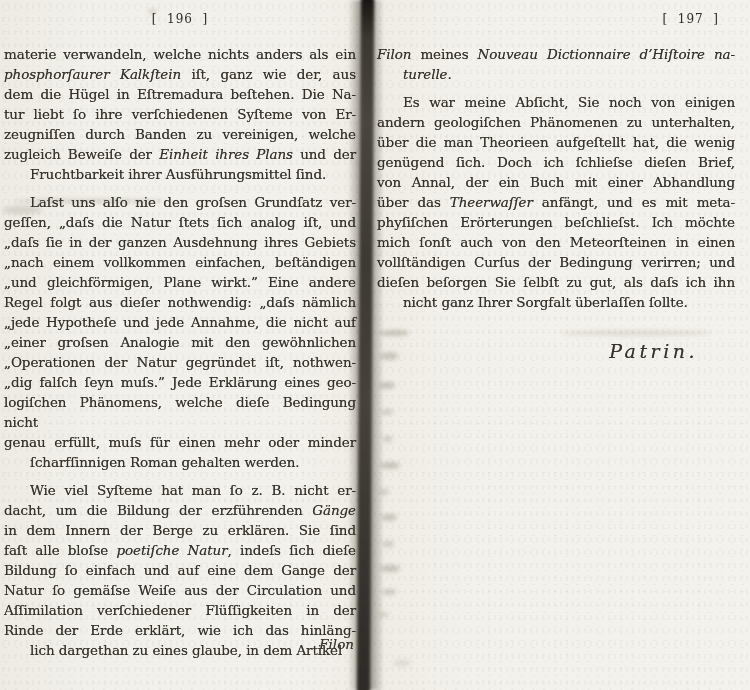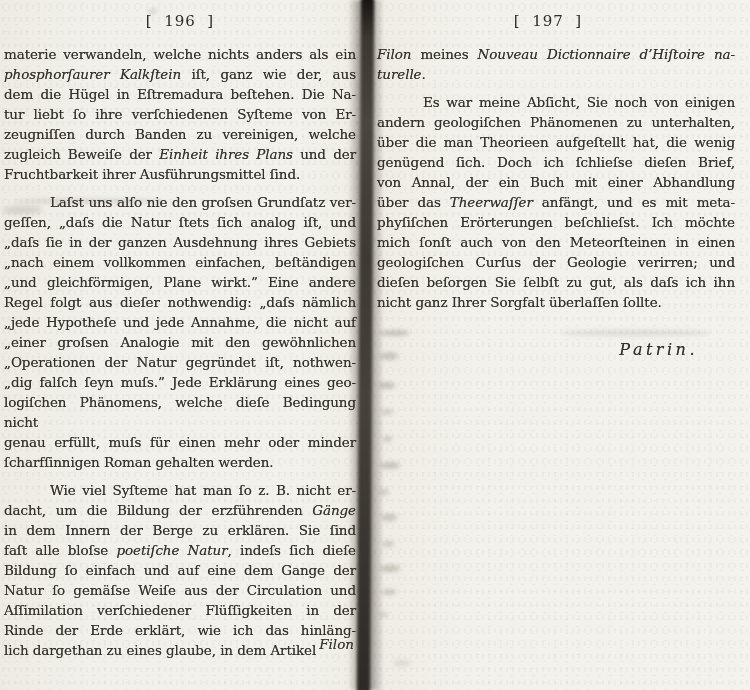--- a/index.html
+++ b/index.html
@@ -18,7 +18,7 @@
   .page-right{left:377px;width:366px;}
   .pagenum{
     position:absolute;top:12px;left:0;right:0;text-align:center;
-    font-size:15px;white-space:pre;letter-spacing:1px;color:#2f2c28;
+    font-size:12px;white-space:pre;letter-spacing:1px;color:#2f2c28;
   }
   .page-right .pagenum{padding-right:24px;}
   .textblock{position:absolute;top:44px;left:0;right:0;}

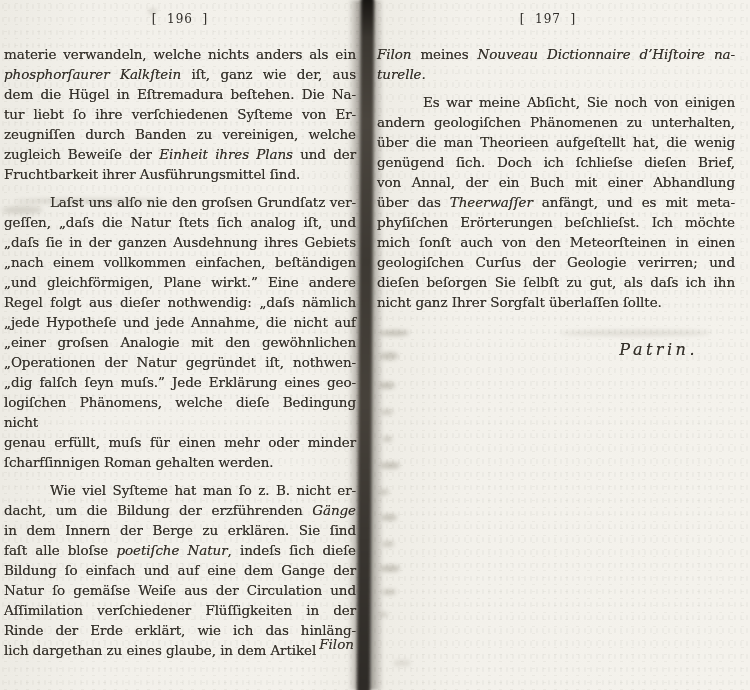--- a/index.html
+++ b/index.html
@@ -20,7 +20,7 @@
     position:absolute;top:12px;left:0;right:0;text-align:center;
     font-size:12px;white-space:pre;letter-spacing:1px;color:#2f2c28;
   }
-  .page-right .pagenum{padding-right:24px;}
+  .page-right .pagenum{padding-right:24px;text-align:right;}
   .textblock{position:absolute;top:44px;left:0;right:0;}
   .page-right .textblock{padding-right:8px;}
   .para{margin:0;}

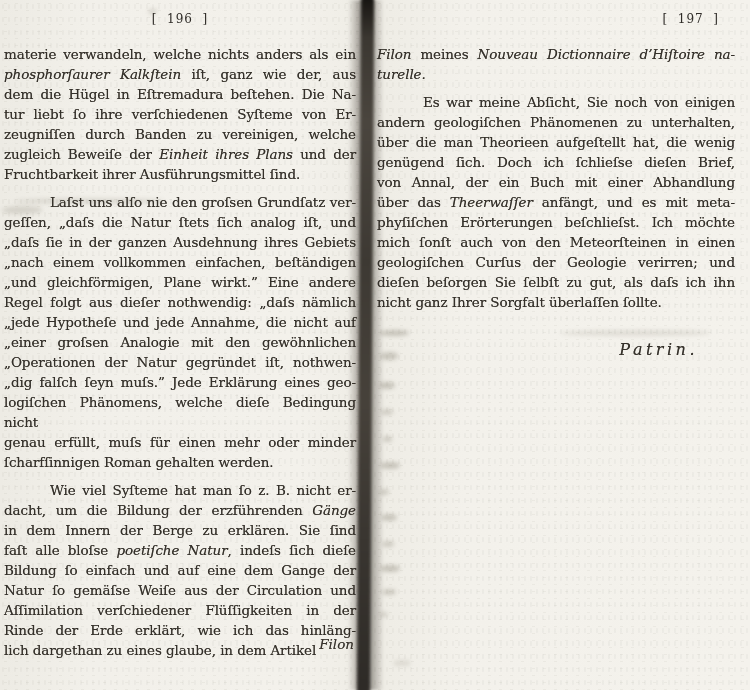--- a/index.html
+++ b/index.html
@@ -31,7 +31,7 @@
     text-align:justify;text-align-last:justify;
     color:#34302a;text-shadow:0 0 0.6px rgba(48,43,36,0.65);
   }
-  .line.last{text-align:left;text-align-last:auto;}
+  .line.last{text-align:left;text-align-last:auto;padding-left:26px;}
   .it{font-style:italic;}
   .catchword{
     position:absolute;top:636px;right:2px;font-style:italic;font-size:13.5px;

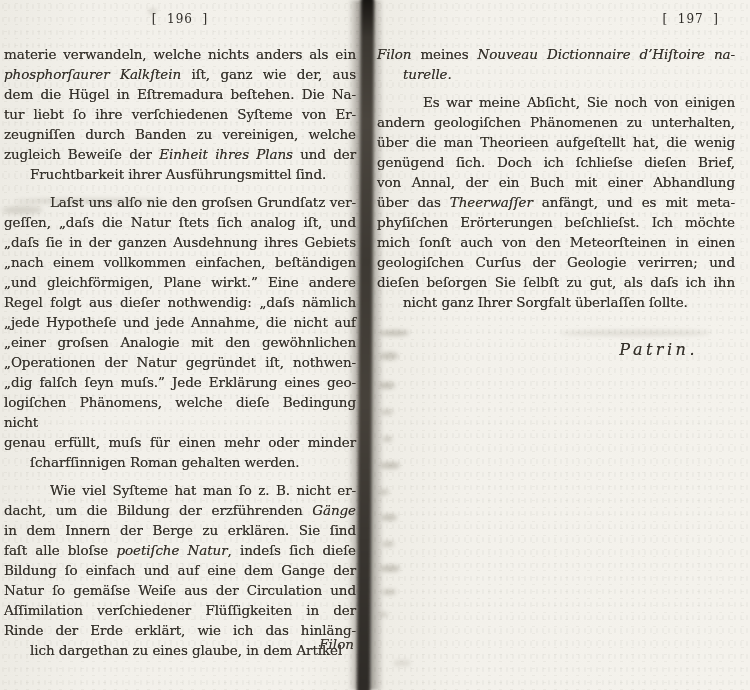--- a/index.html
+++ b/index.html
@@ -25,7 +25,7 @@
   .page-right .textblock{padding-right:8px;}
   .para{margin:0;}
   .para + .para{margin-top:8px;}
-  .para.indent .line:first-child{text-indent:26px;padding-left:20px;}
+  .para.indent .line:first-child{text-indent:26px;}
   .line{
     font-size:13.5px;line-height:20px;letter-spacing:-0.1px;
     text-align:justify;text-align-last:justify;

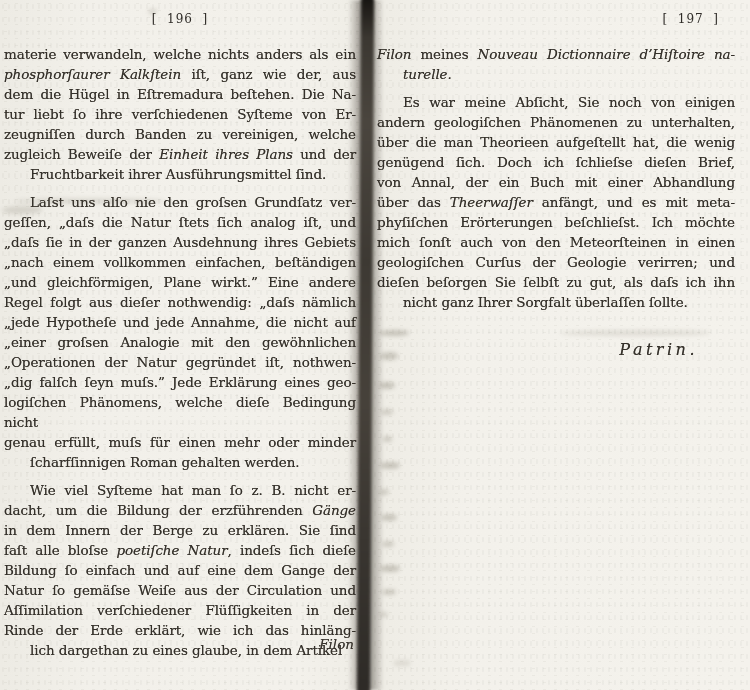--- a/index.html
+++ b/index.html
@@ -131,7 +131,7 @@
           <div class="line"><span>über das </span><span class="it">Theerwaſſer</span><span> anfängt, und es mit meta-</span></div>
           <div class="line"><span>phyſiſchen Erörterungen beſchlieſst.  Ich möchte</span></div>
           <div class="line"><span>mich ſonſt auch von den Meteorſteinen in einen</span></div>
-          <div class="line"><span>geologiſchen Curſus der Geologie verirren; und</span></div>
+          <div class="line"><span>vollſtändigen Curſus der Bedingung verirren; und</span></div>
           <div class="line"><span>dieſen beſorgen Sie ſelbſt zu gut, als daſs ich ihn</span></div>
           <div class="line last"><span>nicht ganz Ihrer Sorgfalt überlaſſen ſollte.</span></div>
         </div>

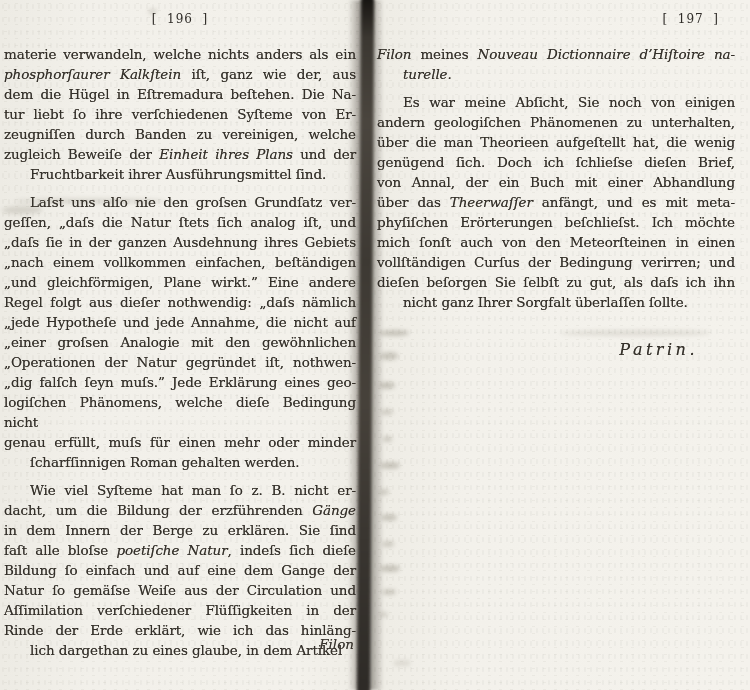--- a/index.html
+++ b/index.html
@@ -39,7 +39,7 @@
   }
   .signature{
     position:absolute;top:340px;left:0;right:45px;text-align:right;
-    font-style:italic;font-size:16px;letter-spacing:3.5px;color:#35312b;
+    font-style:italic;font-size:19px;letter-spacing:3.5px;color:#35312b;
     text-shadow:0 0 0.6px rgba(48,43,36,0.6);
   }
   .footer-row{

